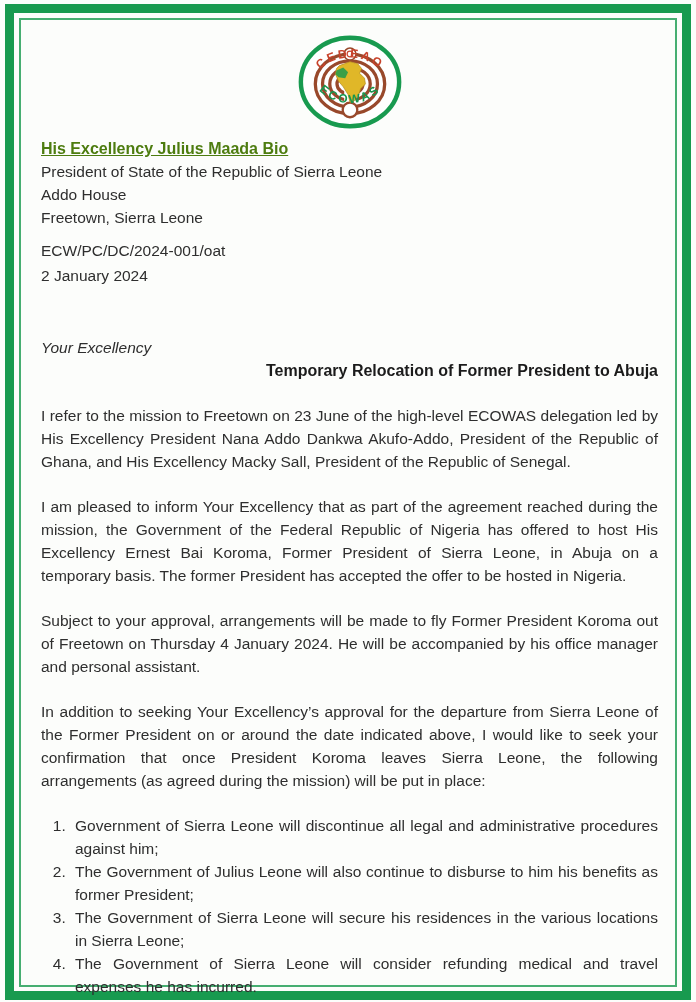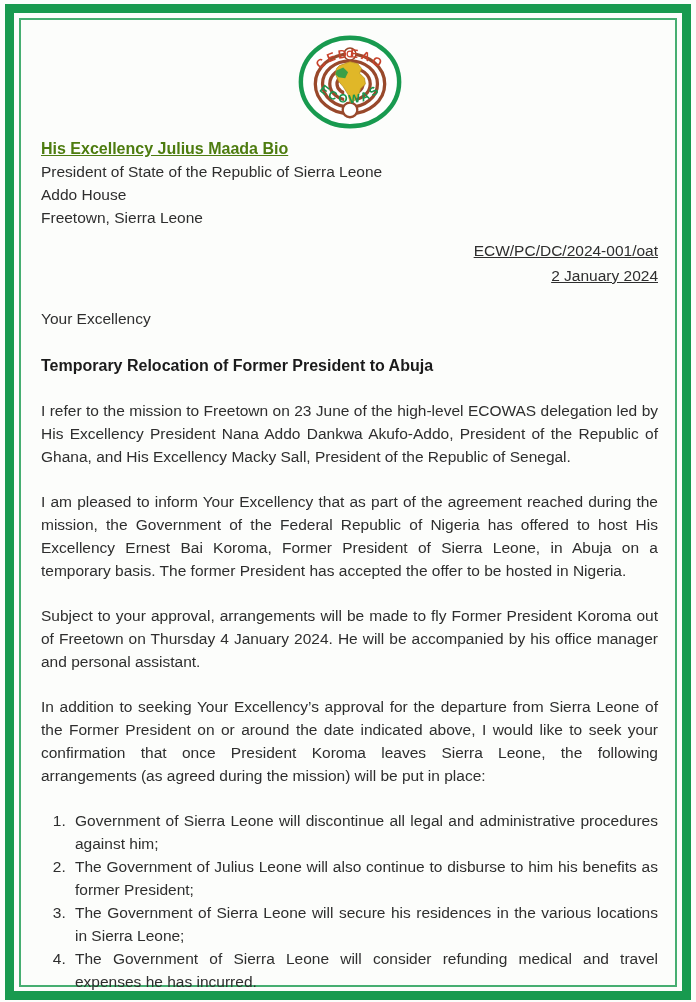--- a/index.html
+++ b/index.html
@@ -51,10 +51,8 @@
   }
   .recipient-line{font-size:15.5px;line-height:23px;}
   .ref-block{
-    text-align:right;
     font-size:15.5px;line-height:25px;
     margin-top:9px;
-    text-decoration:underline;
   }
   .salutation{
     margin-top:19px;

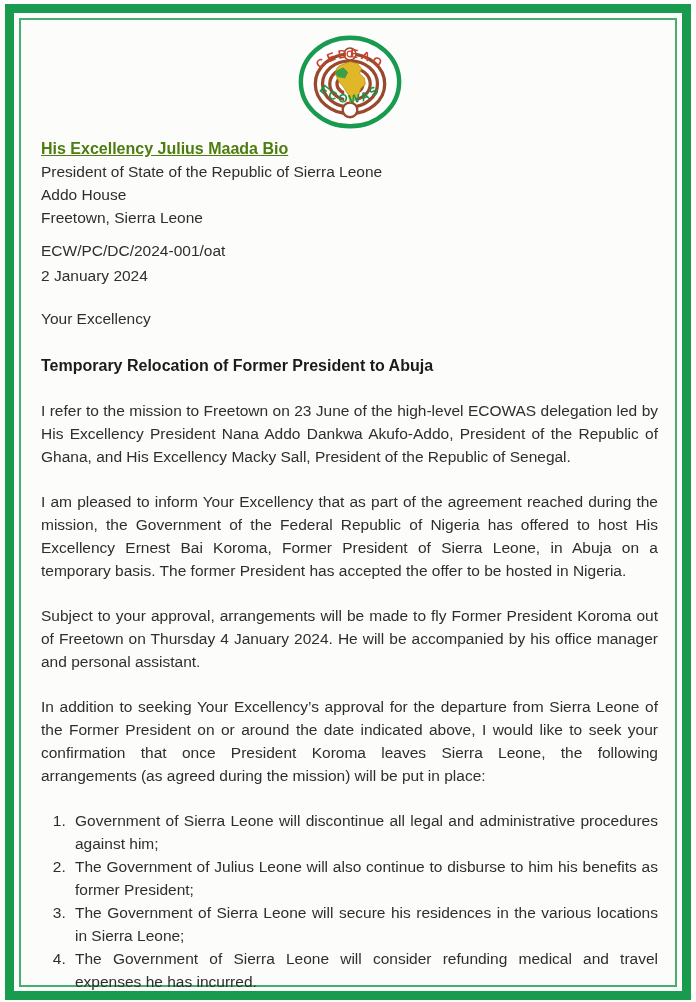--- a/index.html
+++ b/index.html
@@ -55,8 +55,8 @@
     margin-top:9px;
   }
   .salutation{
-    margin-top:19px;
-    font-size:15.5px;line-height:23px;
+    margin-top:48px;
+    font-size:15.5px;line-height:23px;font-style:italic;
   }
   .subject{
     margin-top:24px;

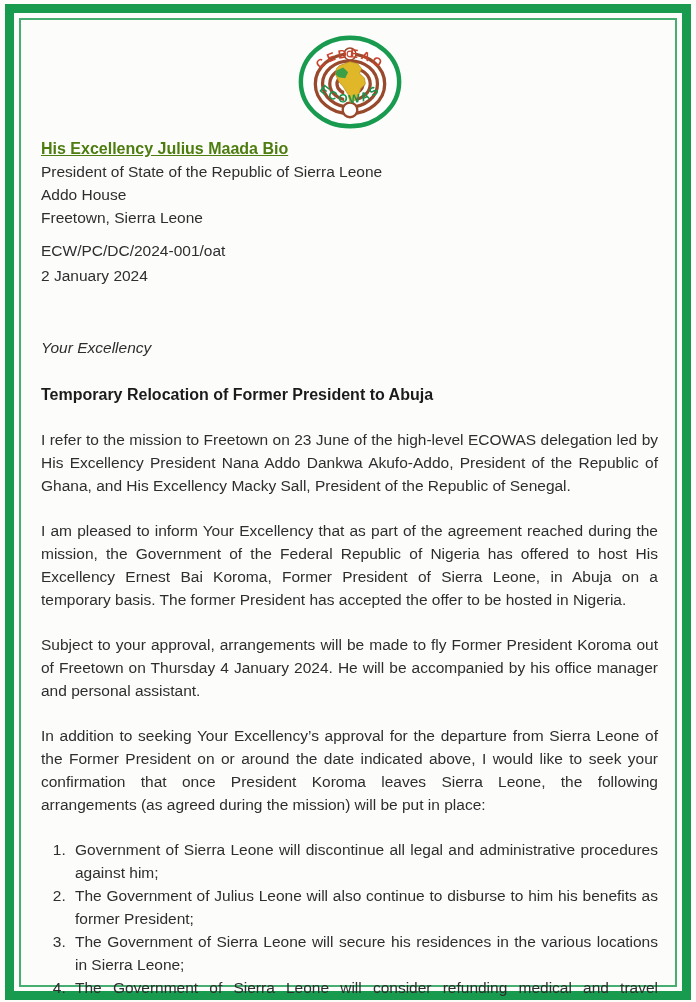--- a/index.html
+++ b/index.html
@@ -59,8 +59,7 @@
     font-size:15.5px;line-height:23px;font-style:italic;
   }
   .subject{
-    margin-top:24px;
-    text-align:left;
+    text-align:right;
     font-weight:bold;
     font-size:16px;line-height:23px;
     color:#1b1b1b;

